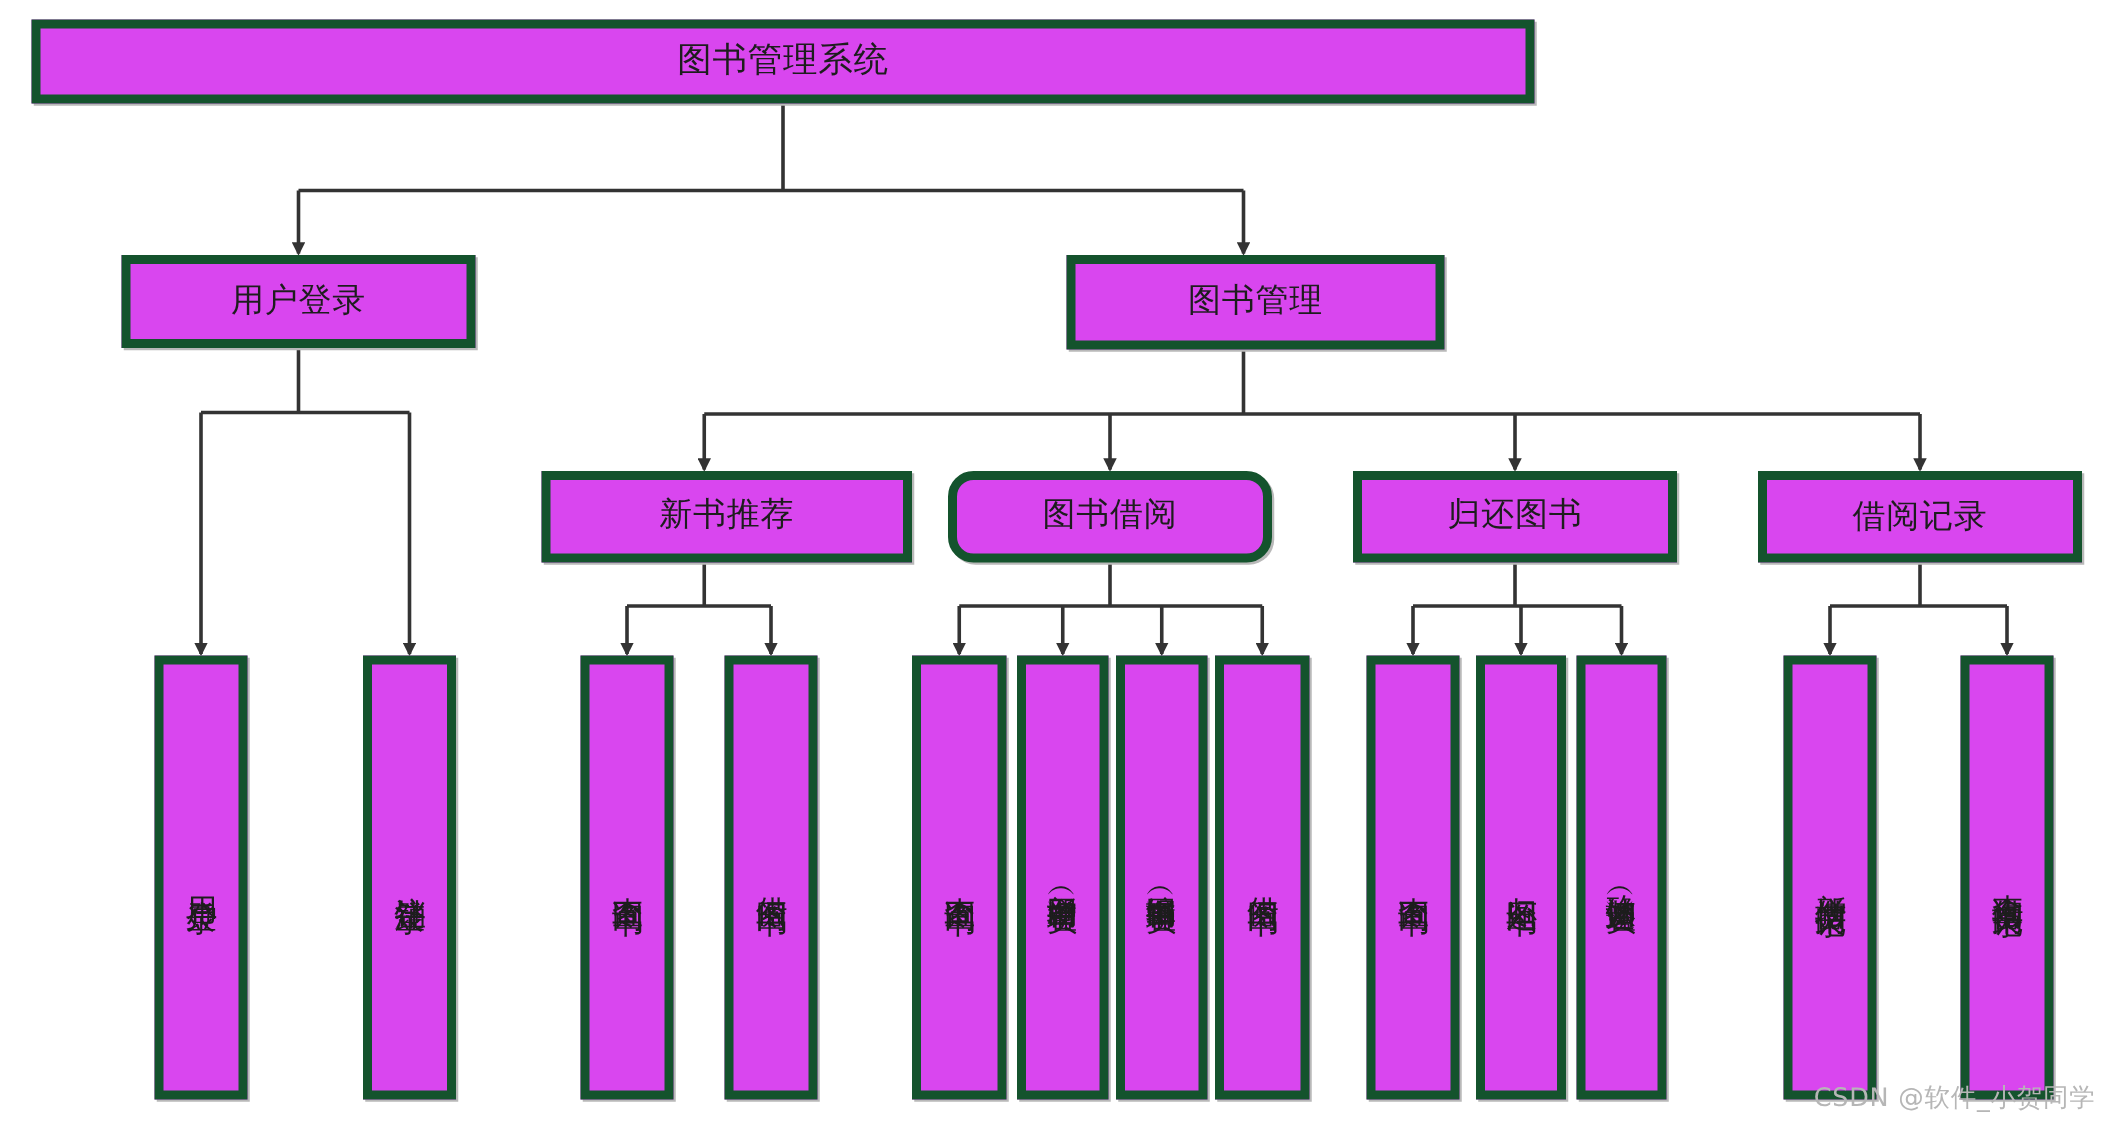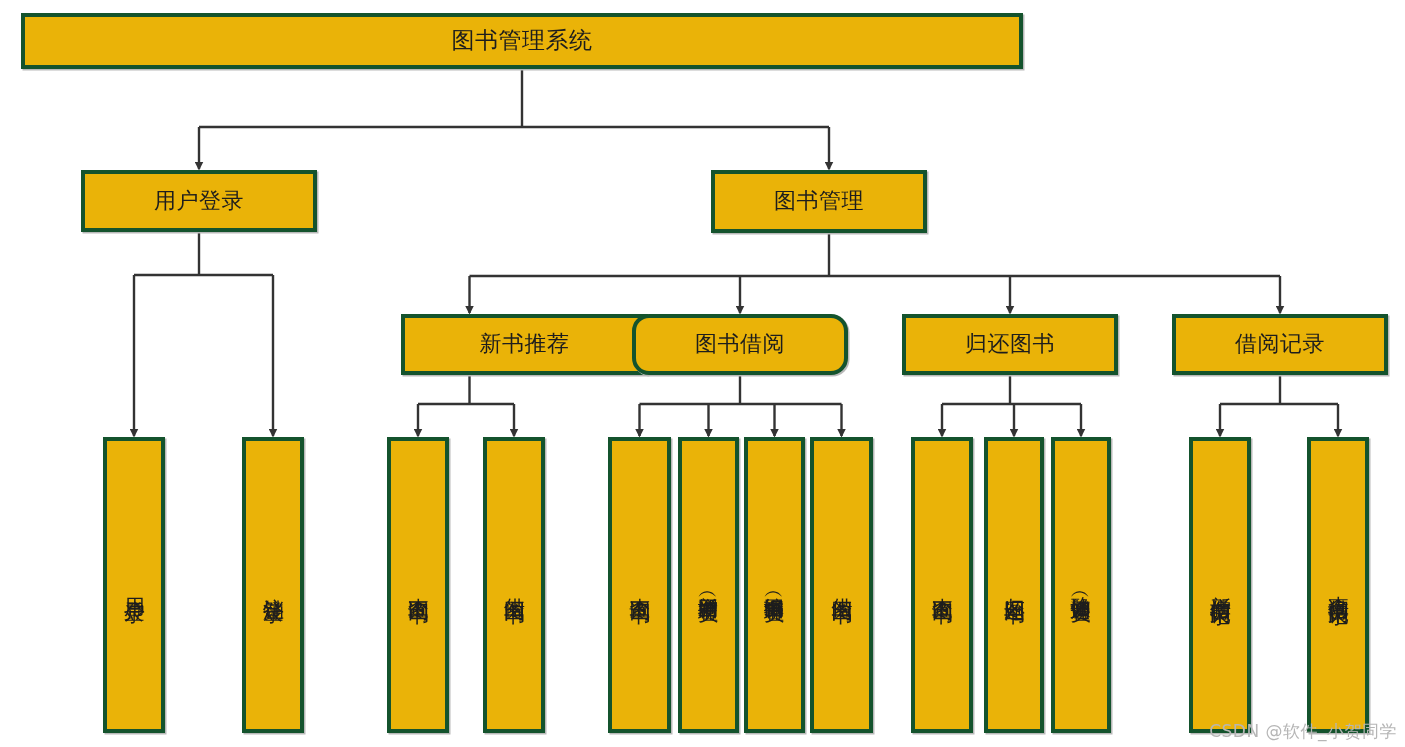--- a/index.html
+++ b/index.html
@@ -32,8 +32,8 @@
   .node {
     position: absolute;
     box-sizing: border-box;
-    background: #eab308;
-    border: 4px solid #14532d;
+    background: #d946ef;
+    border: 6px solid #14532d;
     box-shadow: 1.5px 1.5px 0 0 #b9b9b9;
     display: flex;
     align-items: center;

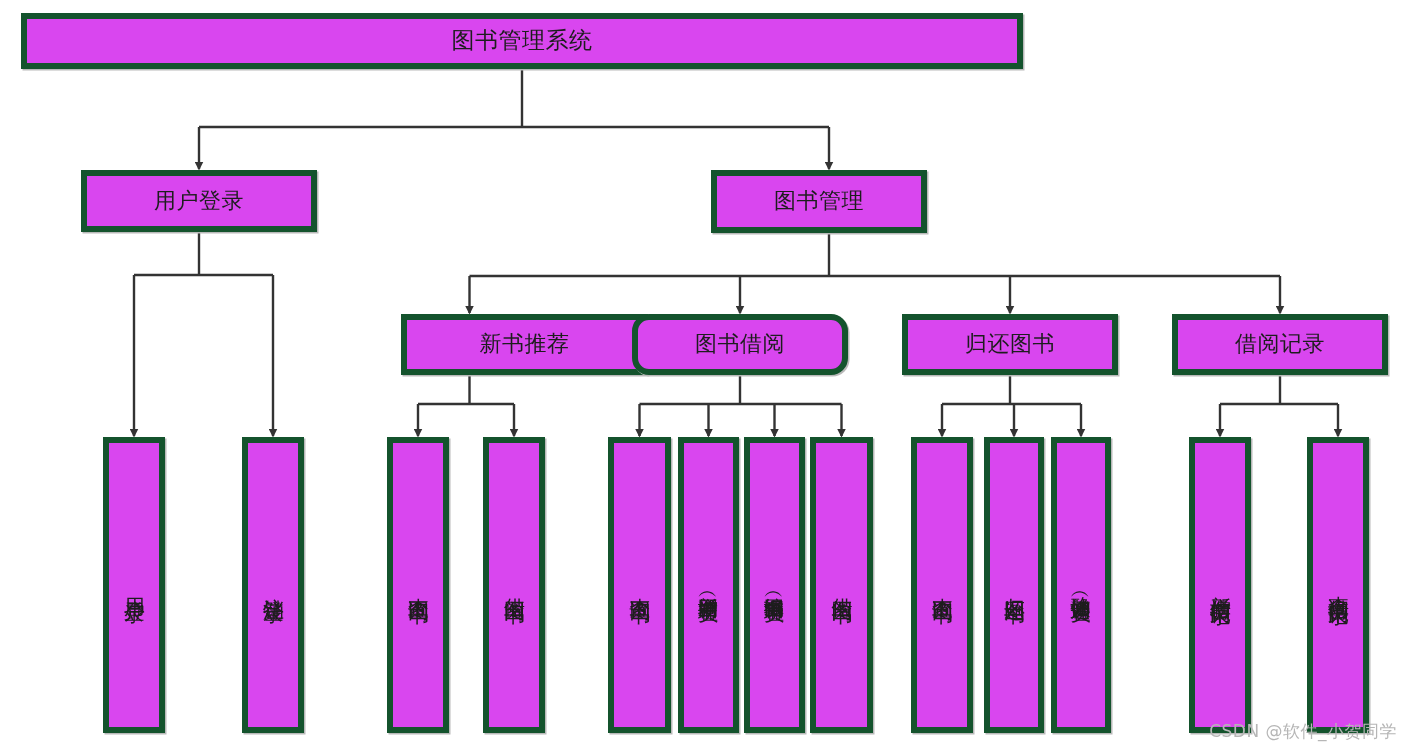--- a/index.html
+++ b/index.html
@@ -139,7 +139,7 @@
       <div class="node h" style="left: 81px; top: 170px; width: 236px; height: 62px;">
         <span class="label">用户登录</span>
       </div>
-      <div class="node h" style="left: 711px; top: 170px; width: 216px; height: 63px;">
+      <div class="node h" style="left: 711px; top: 170px; width: 252px; height: 63px;">
         <span class="label">图书管理</span>
       </div>
       <div class="node h" style="left: 361px; top: 314px; width: 247px; height: 61px; margin-left: 40px;">

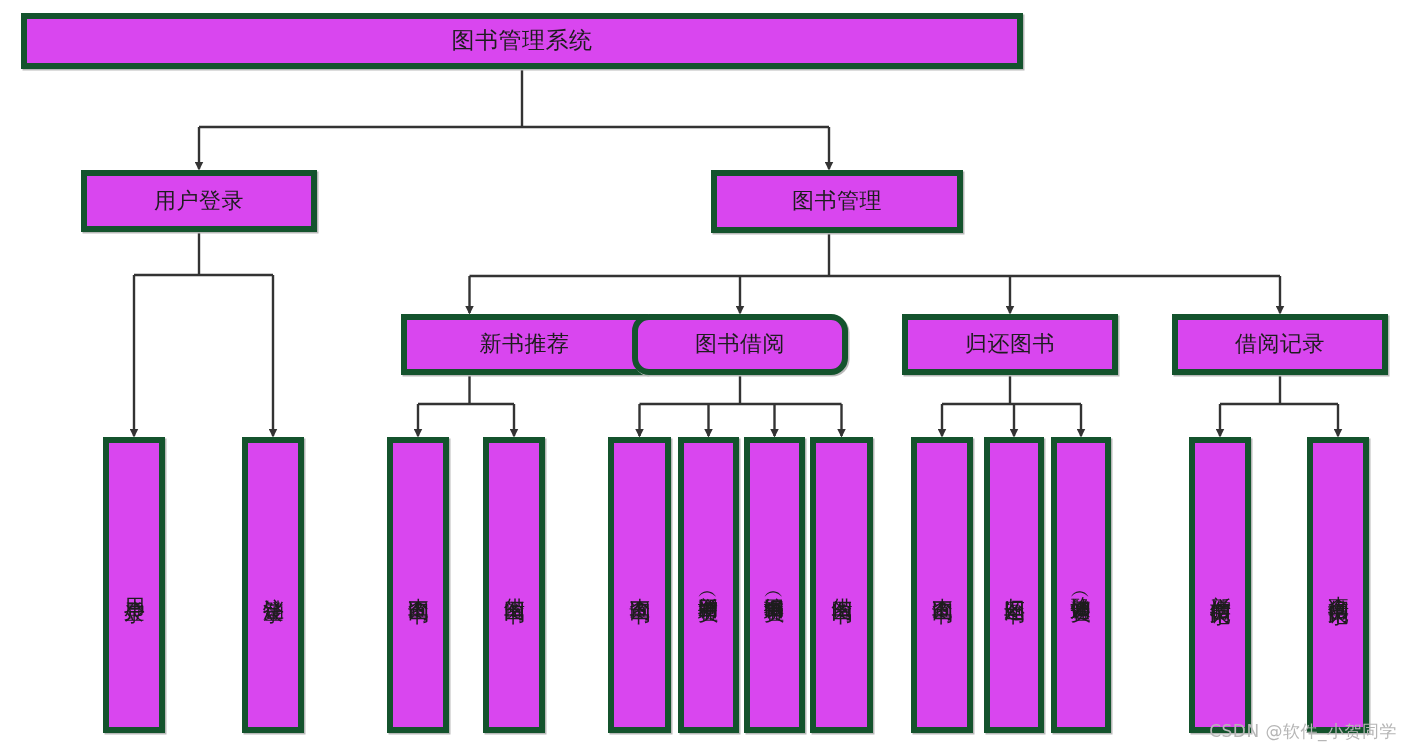--- a/index.html
+++ b/index.html
@@ -142,7 +142,7 @@
       <div class="node h" style="left: 711px; top: 170px; width: 252px; height: 63px;">
         <span class="label">图书管理</span>
       </div>
-      <div class="node h" style="left: 361px; top: 314px; width: 247px; height: 61px; margin-left: 40px;">
+      <div class="node h" style="left: 361px; top: 314px; width: 247px; height: 61px;">
         <span class="label">新书推荐</span>
       </div>
       <div class="node h" style="left: 632px; top: 314px; width: 216px; height: 61px; border-radius: 17px;">

